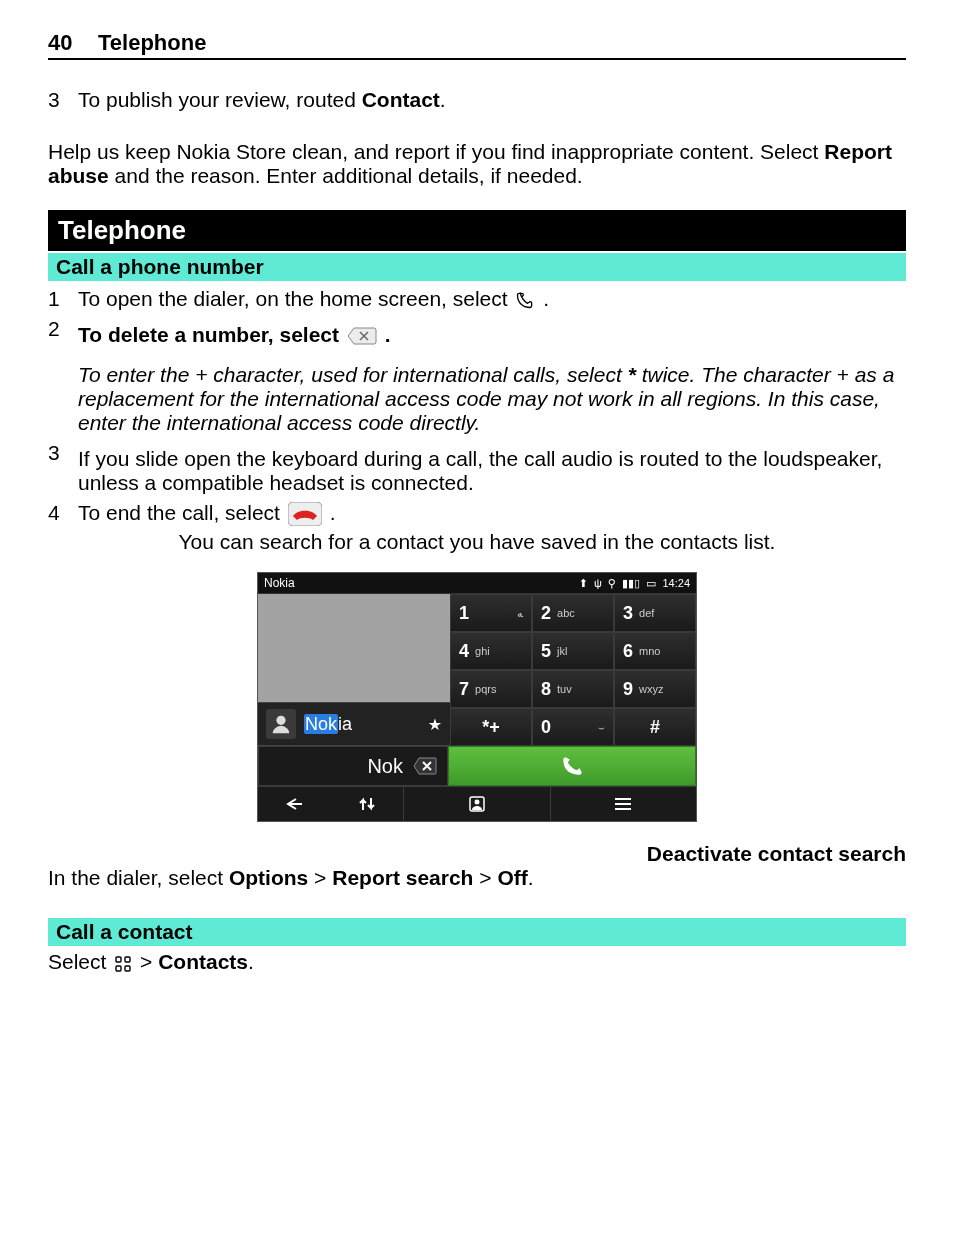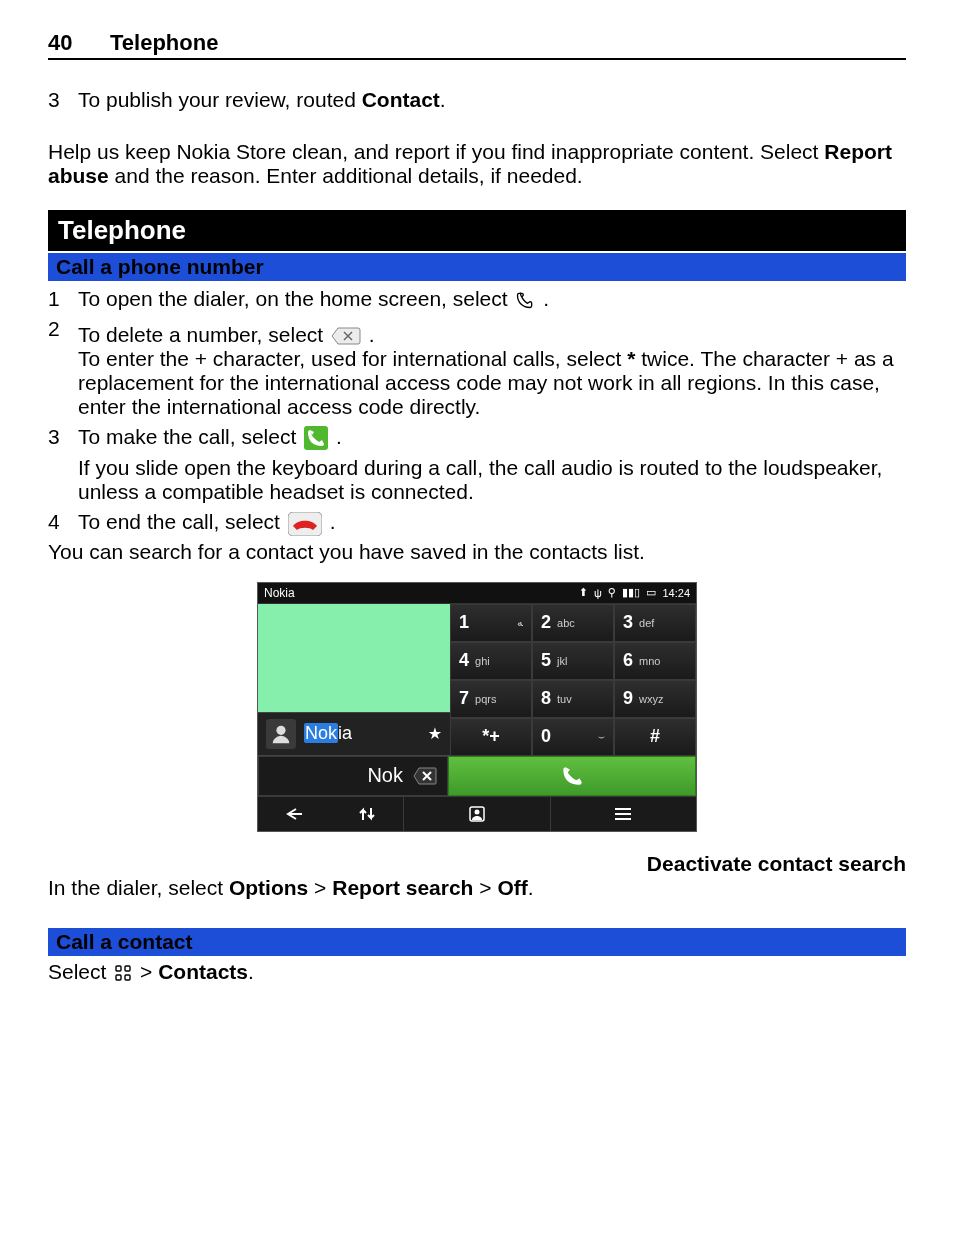--- a/index.html
+++ b/index.html
@@ -18,7 +18,7 @@
   .header-row {
     display: flex;
     align-items: baseline;
-    gap: 32px;
+    gap: 20px;
     font-weight: 700;
     font-size: 22px;
     padding-bottom: 2px;

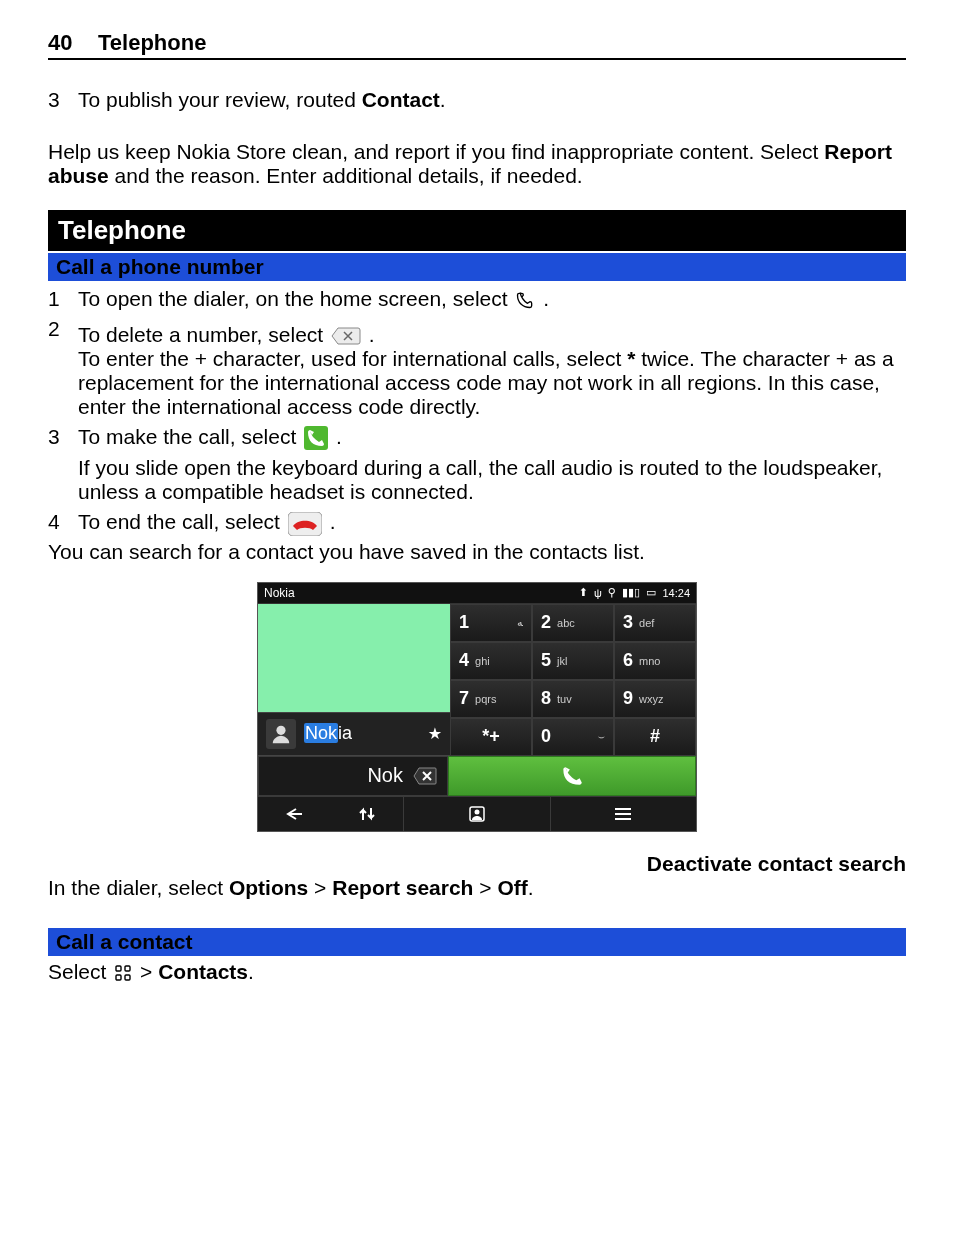--- a/index.html
+++ b/index.html
@@ -46,7 +46,7 @@
   }
   .section-gray {
     margin-top: 2px;
-    background: #1d4ed8;
+    background: #5eead4;
     font-weight: 700;
     font-size: 21px;
     padding: 2px 8px;

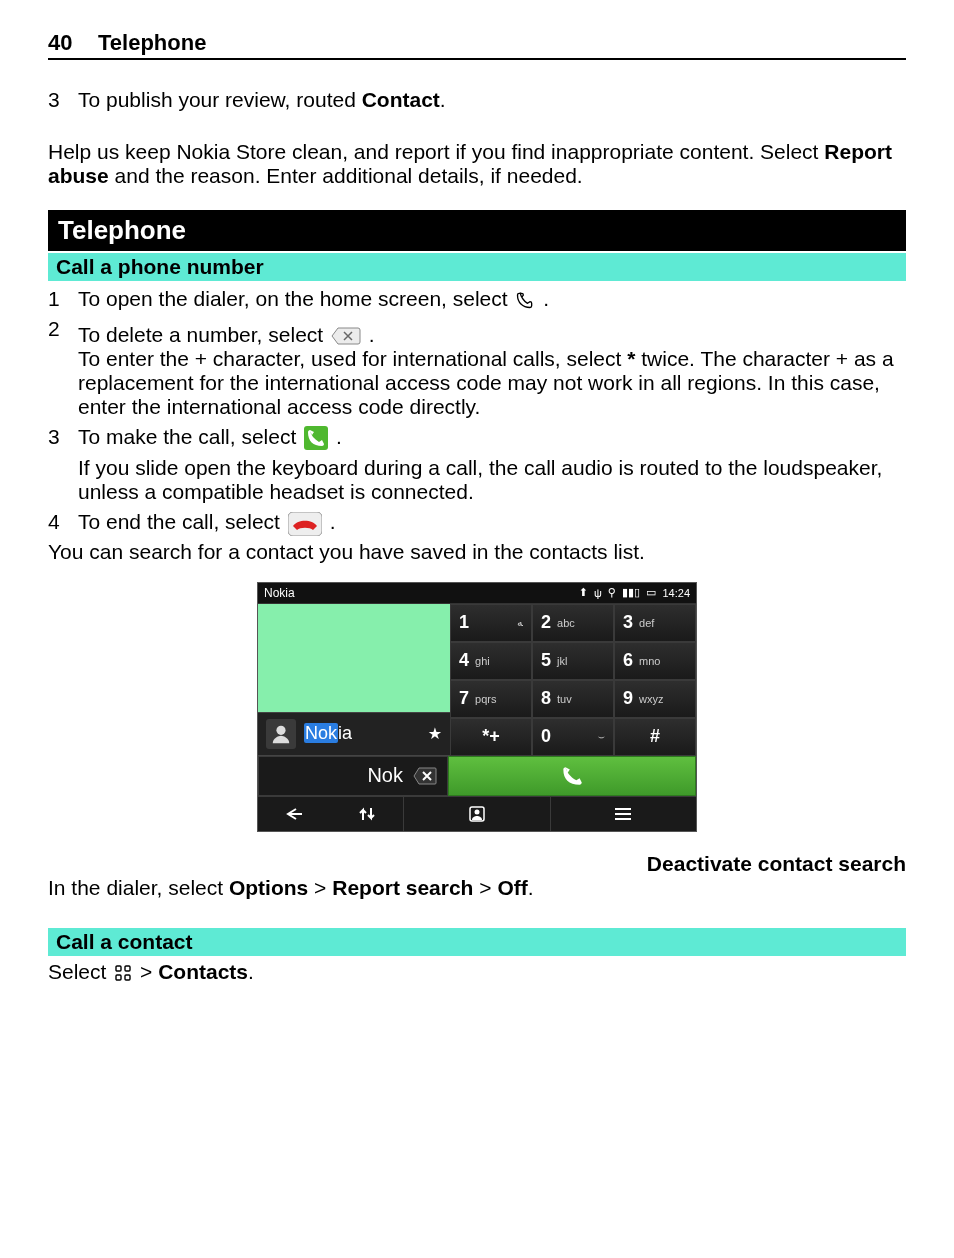--- a/index.html
+++ b/index.html
@@ -226,7 +226,7 @@
     <div class="ol-row">
       <div class="num">2</div>
       <div class="txt">
-        <div style="margin-top:6px;">
+        <div style="margin-top:6px;font-weight:bold;">
           <span>To delete a number, select </span>
           <span class="inline-icon">
             <svg width="30" height="18" viewBox="0 0 30 18">

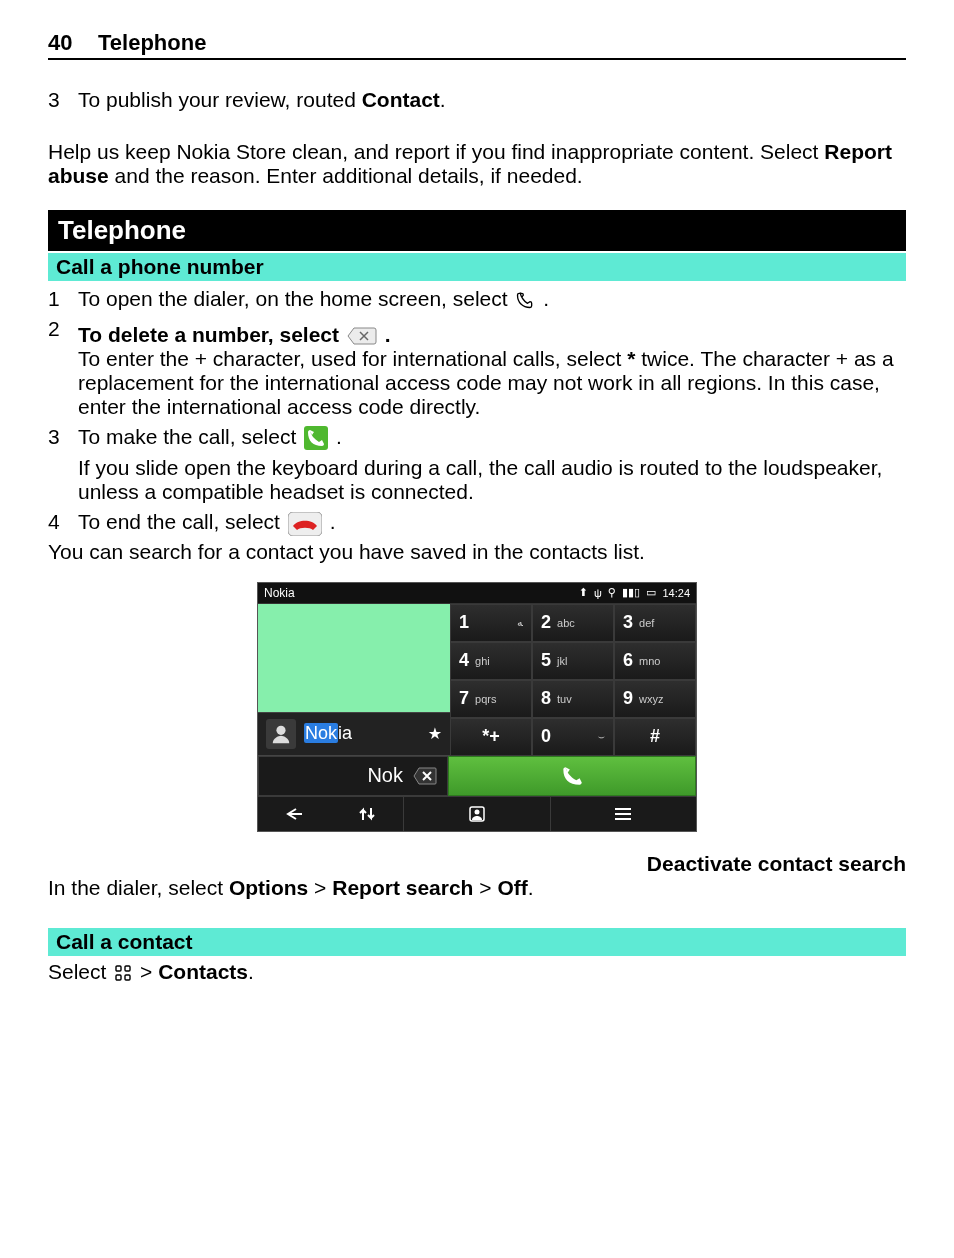--- a/index.html
+++ b/index.html
@@ -236,7 +236,7 @@
           </span>
           <span> .</span>
         </div>
-        <div style="margin-top:0;">
+        <div style="margin-top:16px;font-style:italic;">
           <span>To enter the + character, used for international calls, select </span><span class="bold">*</span><span> twice. The character + as a replacement for the international access code may not work in all regions. In this case, enter the international access code directly.</span>
         </div>
       </div>

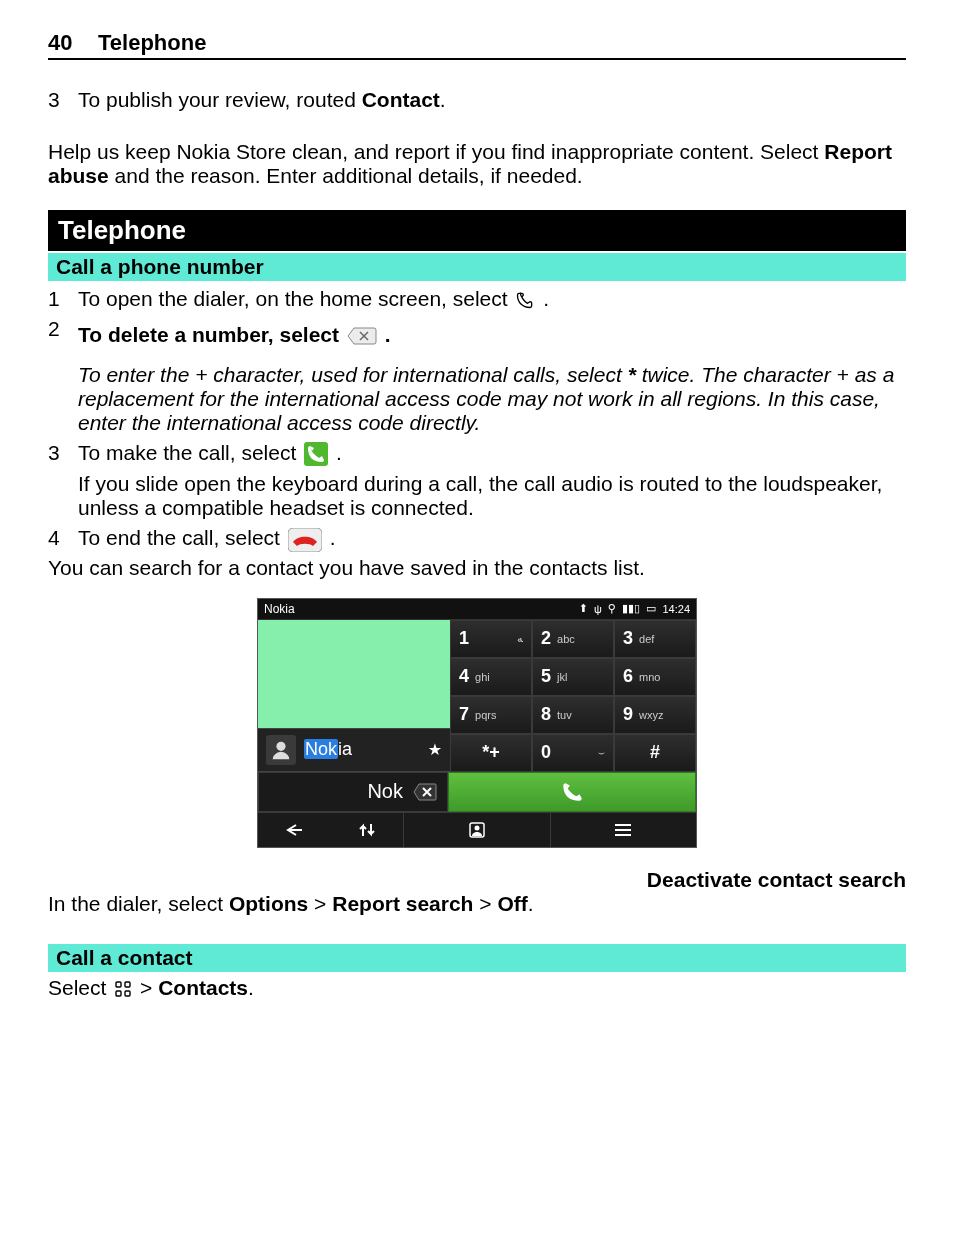--- a/index.html
+++ b/index.html
@@ -245,16 +245,6 @@
     <div class="ol-row">
       <div class="num">3</div>
       <div class="txt">
-        <div>
-          <span>To make the call, select </span>
-          <span class="inline-icon">
-            <svg width="24" height="24" viewBox="0 0 24 24">
-                <rect x="0" y="0" width="24" height="24" rx="3" fill="#4fb82f"></rect>
-                <path d="M6 5c1 4 4 8 9 11l3-2 2 4c0 1-1 2-2 2C9 20 4 15 4 6c0-1 1-2 2-2l4 2-2 3" fill="#fff"></path>
-              </svg>
-          </span>
-          <span> .</span>
-        </div>
         <div style="margin-top:6px;">If you slide open the keyboard during a call, the call audio is routed to the loudspeaker, unless a compatible headset is connected.</div>
       </div>
     </div>

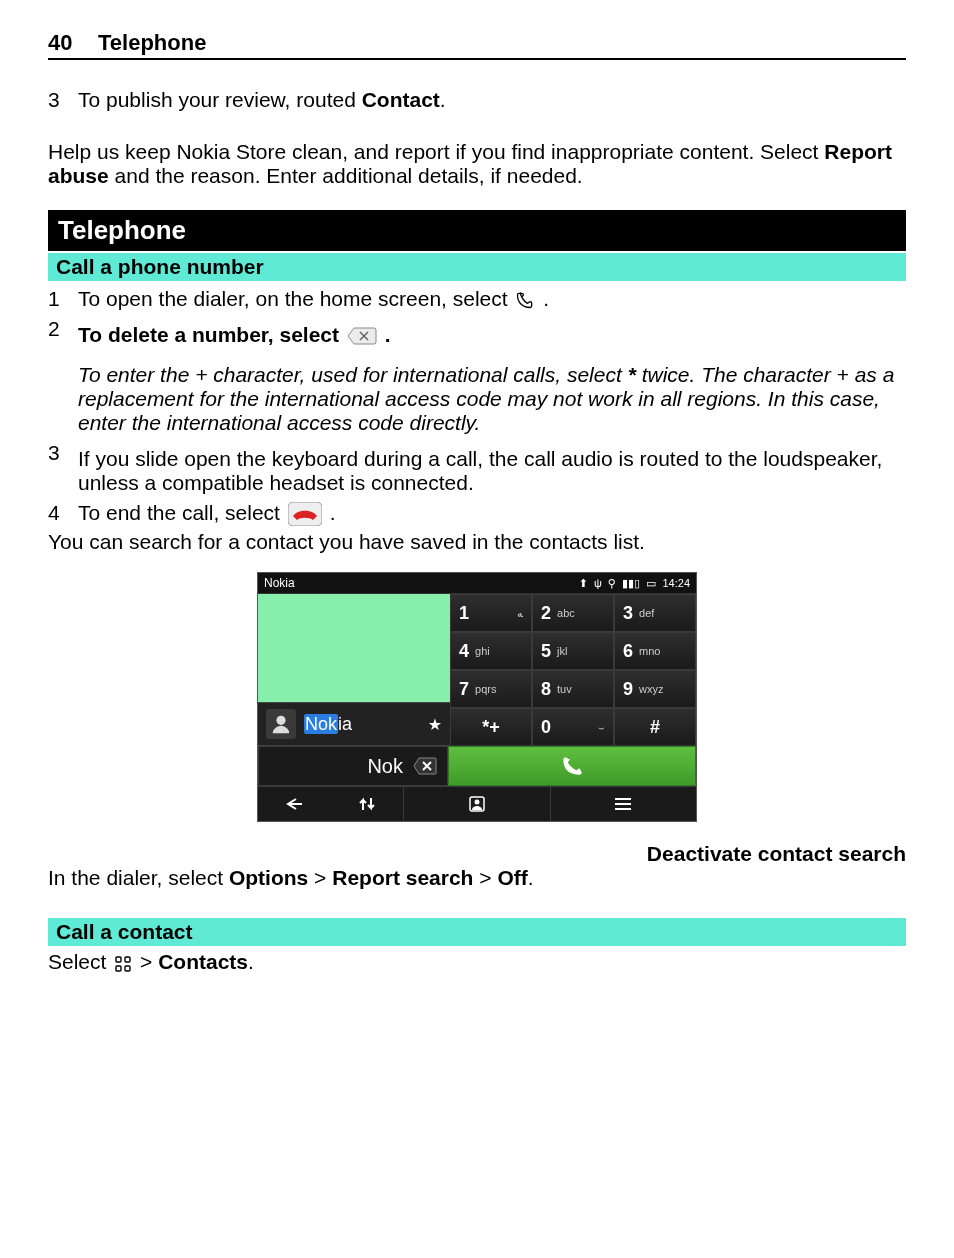--- a/index.html
+++ b/index.html
@@ -264,7 +264,7 @@
     </div>
   </div>
 
-  <div style="margin-top:4px;">You can search for a contact you have saved in the contacts list.</div>
+  <div style="margin-top:4px;text-align:center;">You can search for a contact you have saved in the contacts list.</div>
 
   <div class="phone-screenshot">
     <div class="ps-status">

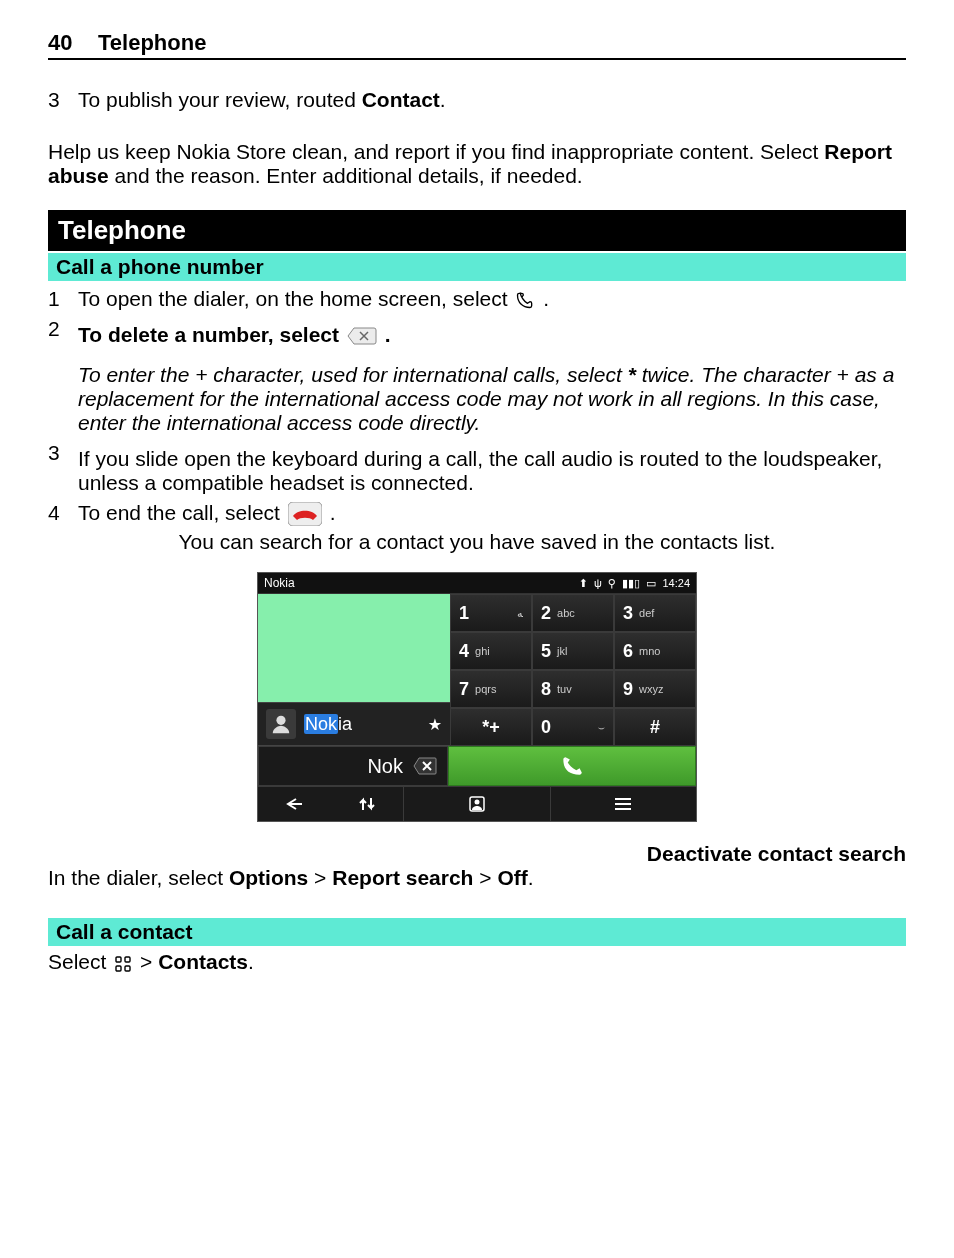--- a/index.html
+++ b/index.html
@@ -63,7 +63,7 @@
     width: 438px;
     margin: 18px auto 0 auto;
     border: 1px solid #555;
-    background: #86efac;
+    background: #a3a3a3;
     color: #fff;
     font-family: "Segoe UI", Arial, sans-serif;
   }

